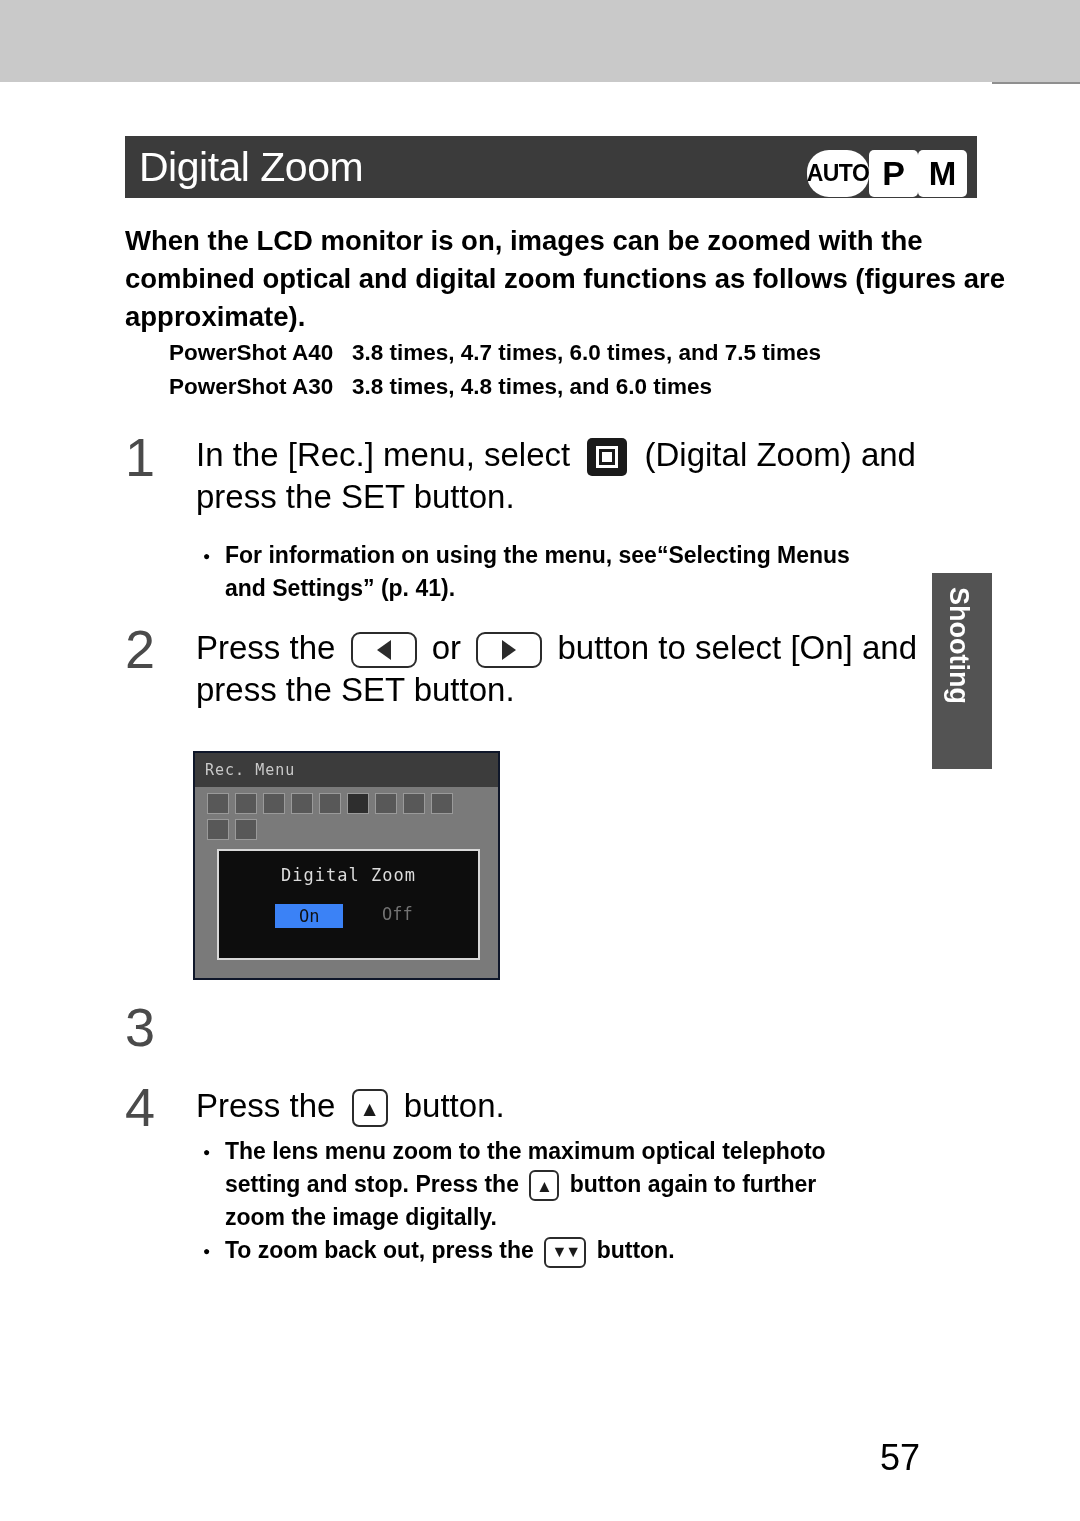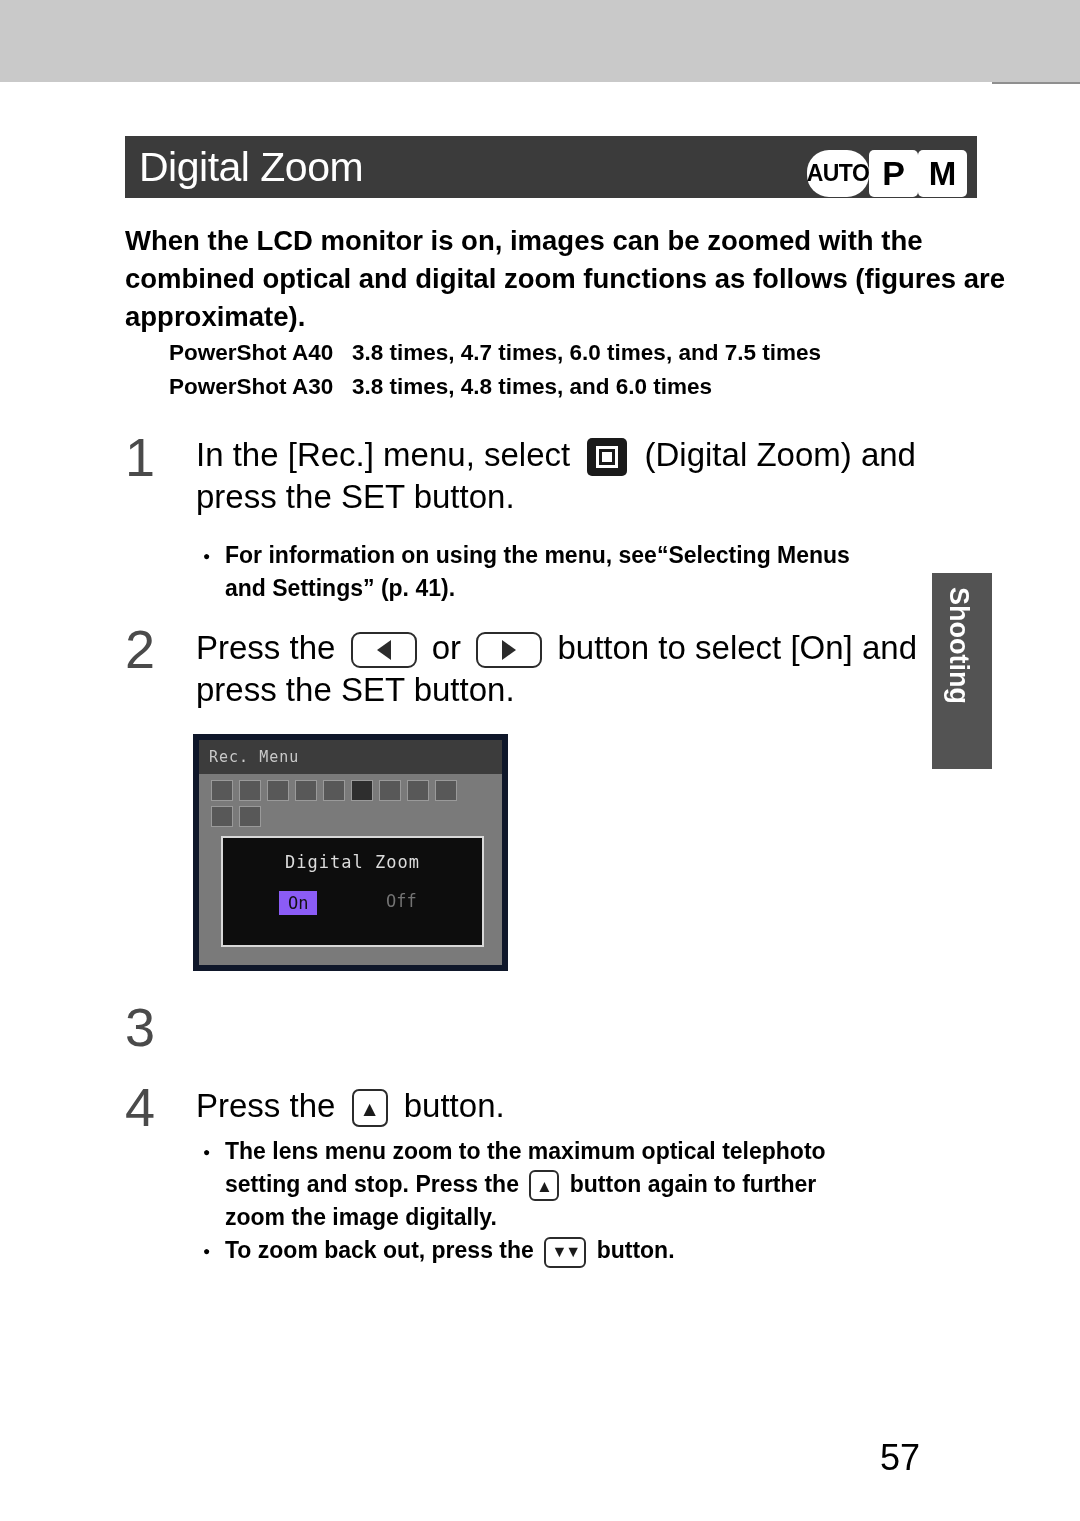--- a/index.html
+++ b/index.html
@@ -245,11 +245,11 @@
   
   .lcd {
     position: absolute;
-    left: 193px; top: 652px;
+    left: 193px; top: 669px;
     width: 303px;
     height: 225px;
     background: #7a7a7a;
-    border: 6px solid #0f172a;
+    border: 2px solid #0f172a;
   }
   .lcd-title {
     position: absolute;

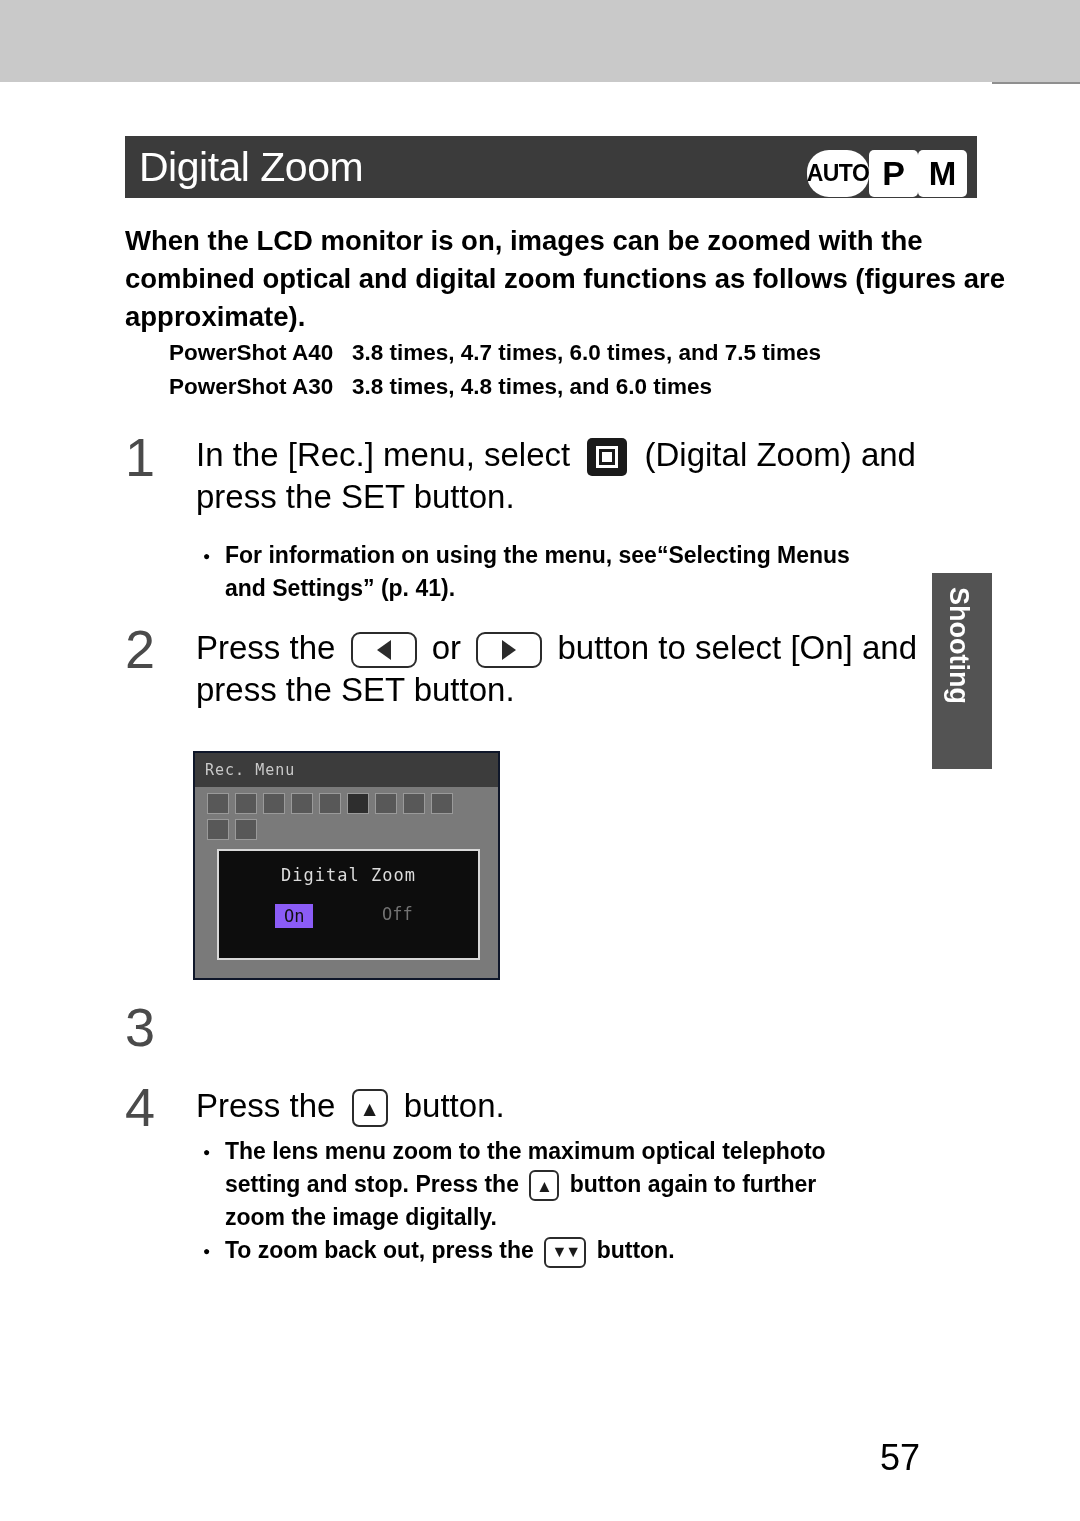--- a/index.html
+++ b/index.html
@@ -306,11 +306,11 @@
   .lcd-opt-on {
     position: absolute;
     left: 56px; top: 53px;
-    background: #8b5cf6;
+    background: #3b82f6;
     color: #101010;
     font-size: 17px;
     font-family: "DejaVu Sans Mono", monospace;
-    padding: 2px 9px;
+    padding: 2px 24px;
   }
   .lcd-opt-off {
     position: absolute;

